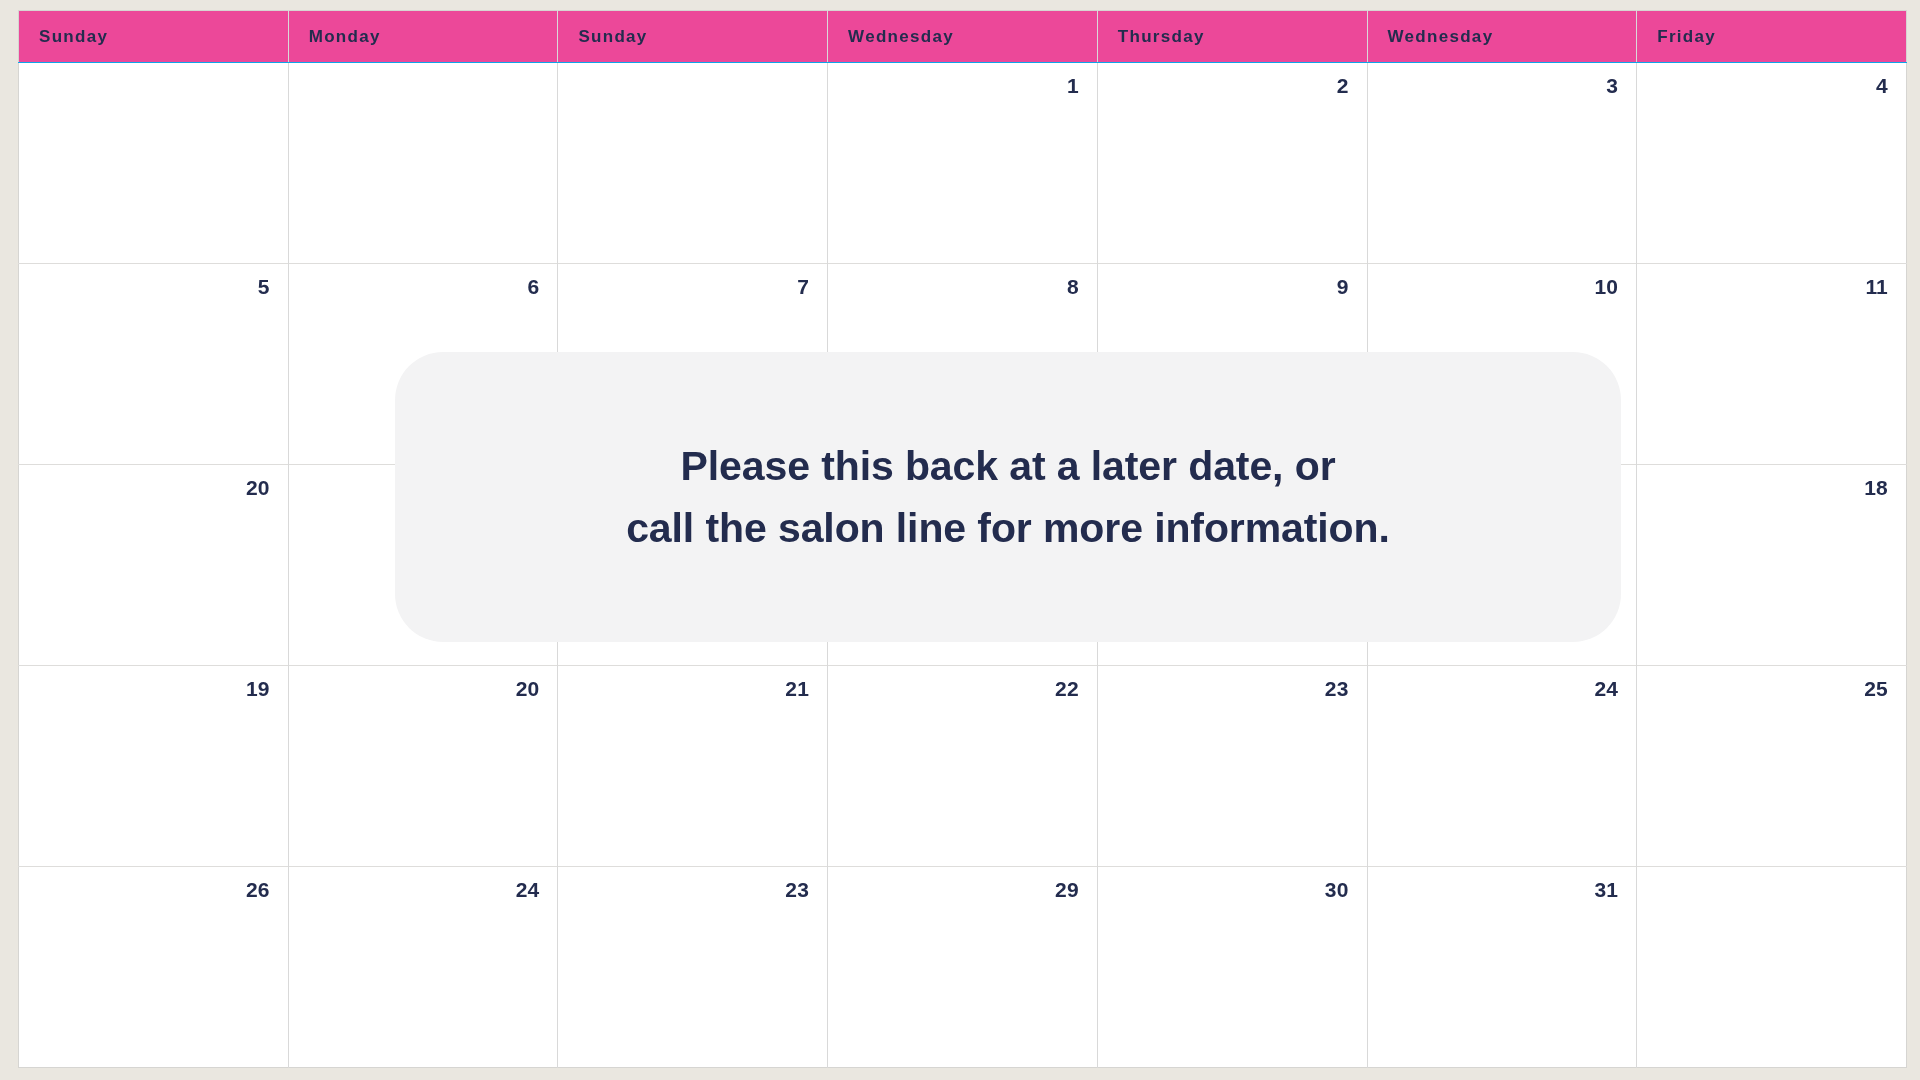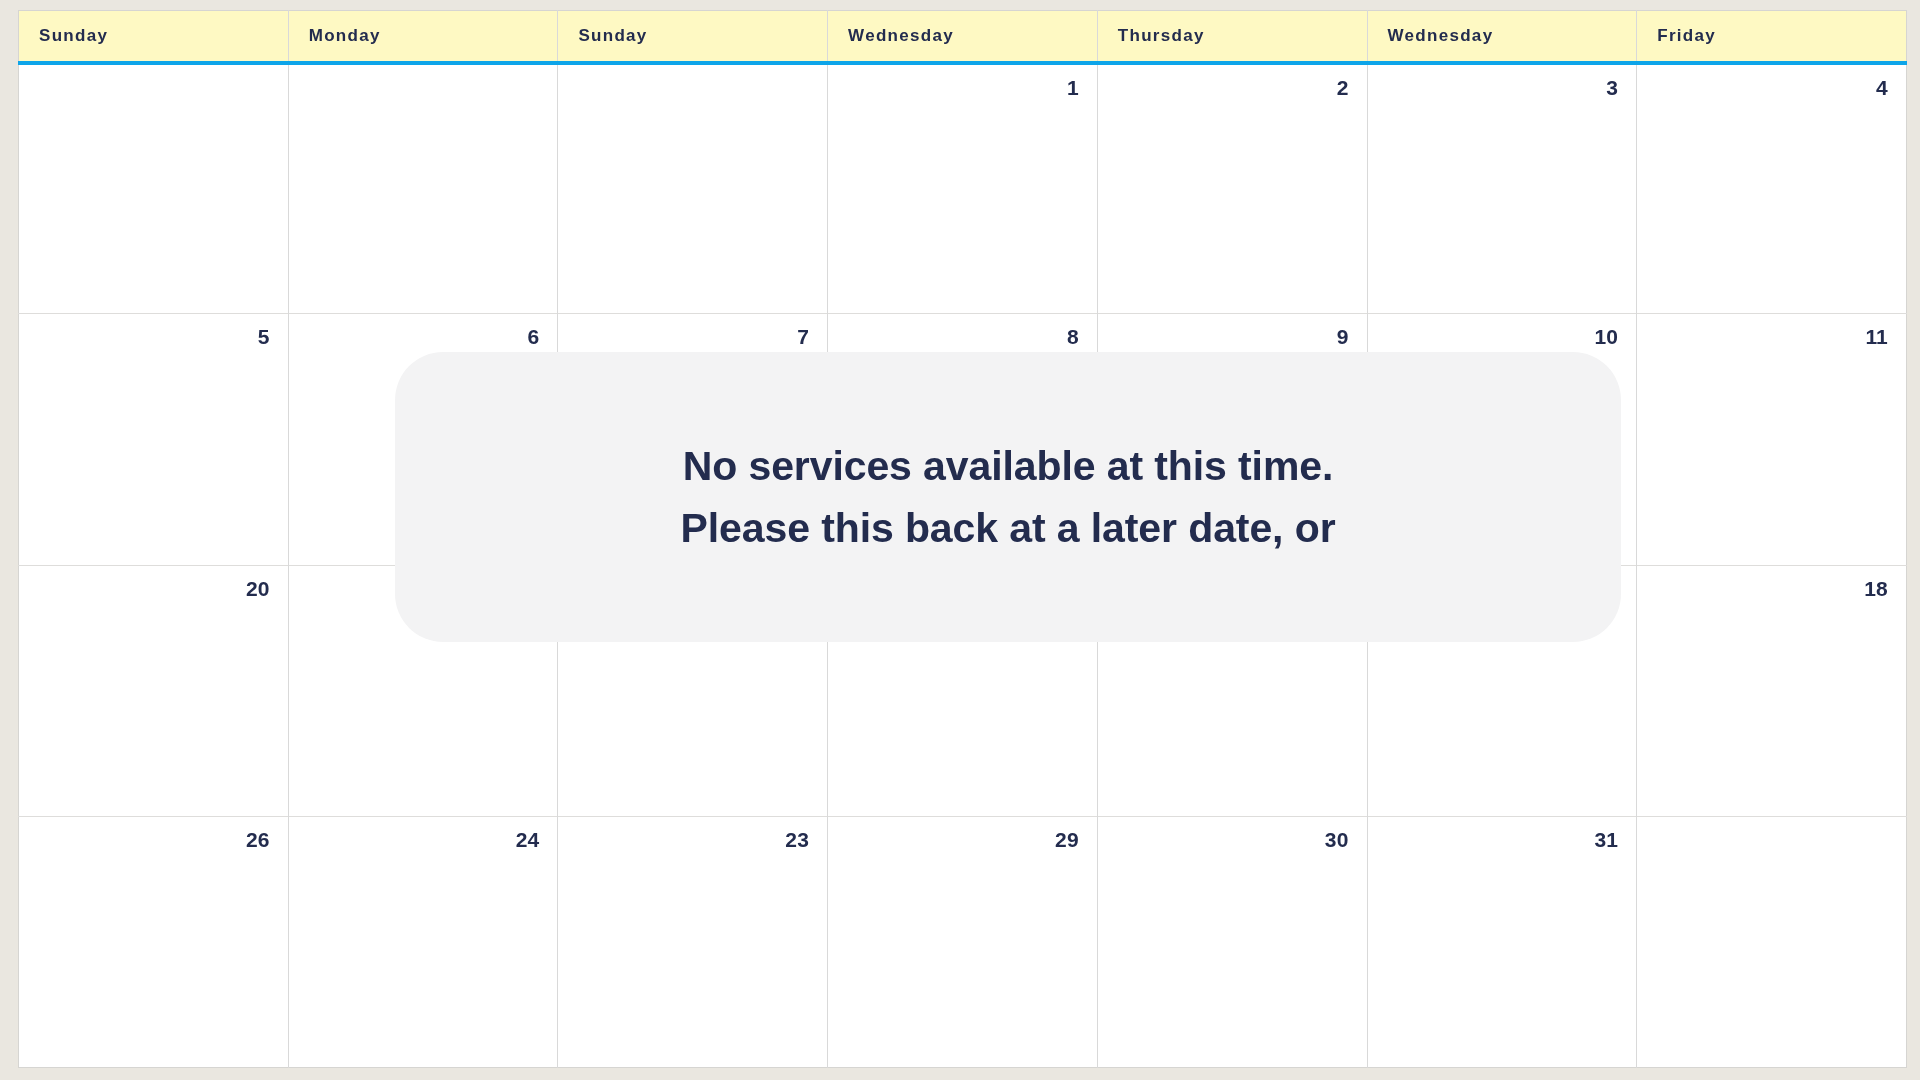--- a/index.html
+++ b/index.html
@@ -45,9 +45,9 @@
     font-weight: bold;
     letter-spacing: 1.3px;
     color: #232c4e;
-    background: #fef9c3;
+    background: #ec4899;
     border-right: 1px solid #d9d9d9;
-    border-bottom: 4px solid #0ea5e9;
+    border-bottom: 1px solid #0ea5e9;
     box-sizing: border-box;
     white-space: nowrap;
   }

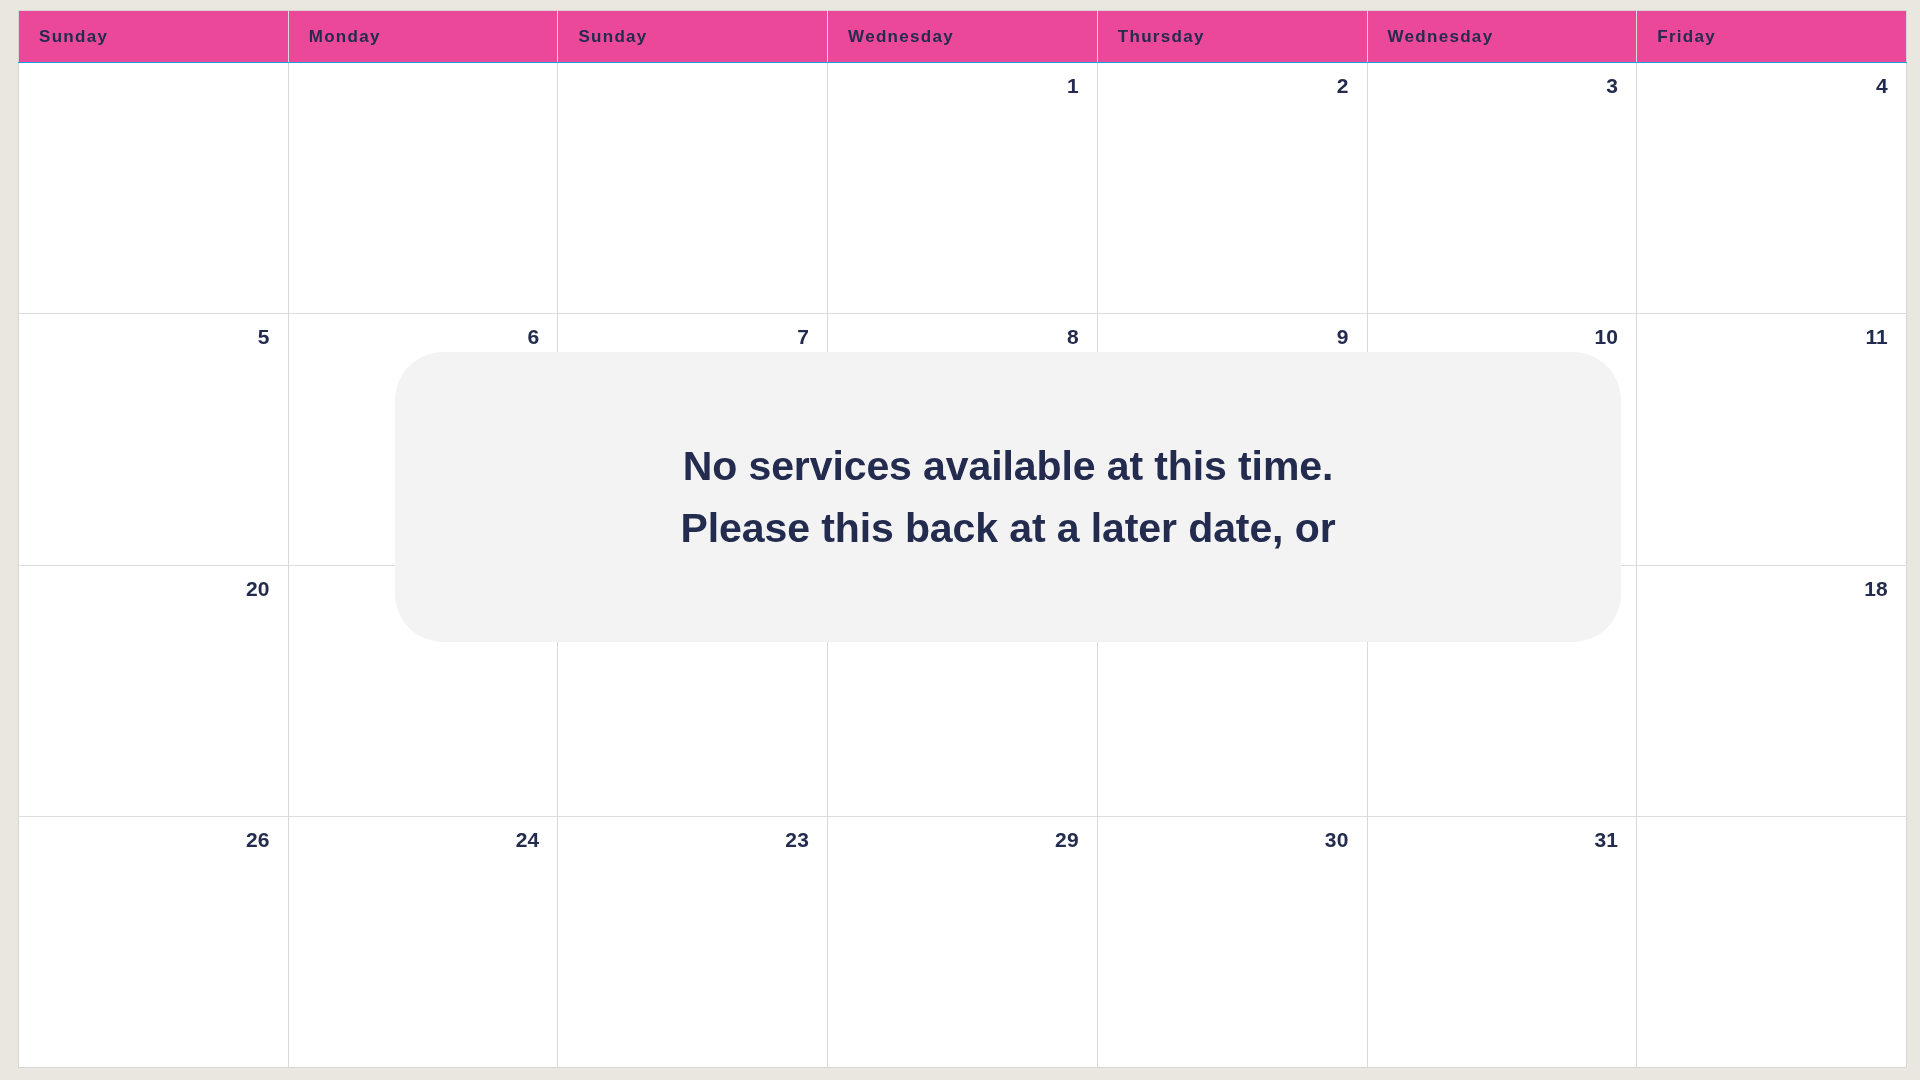--- a/index.html
+++ b/index.html
@@ -171,7 +171,6 @@
 
 <div class="notice-overlay">
   <div class="notice-text">
-    <span class="line">No services available at this time.</span>
     <span class="line">Please this back at a later date, or</span>
   </div>
 </div>

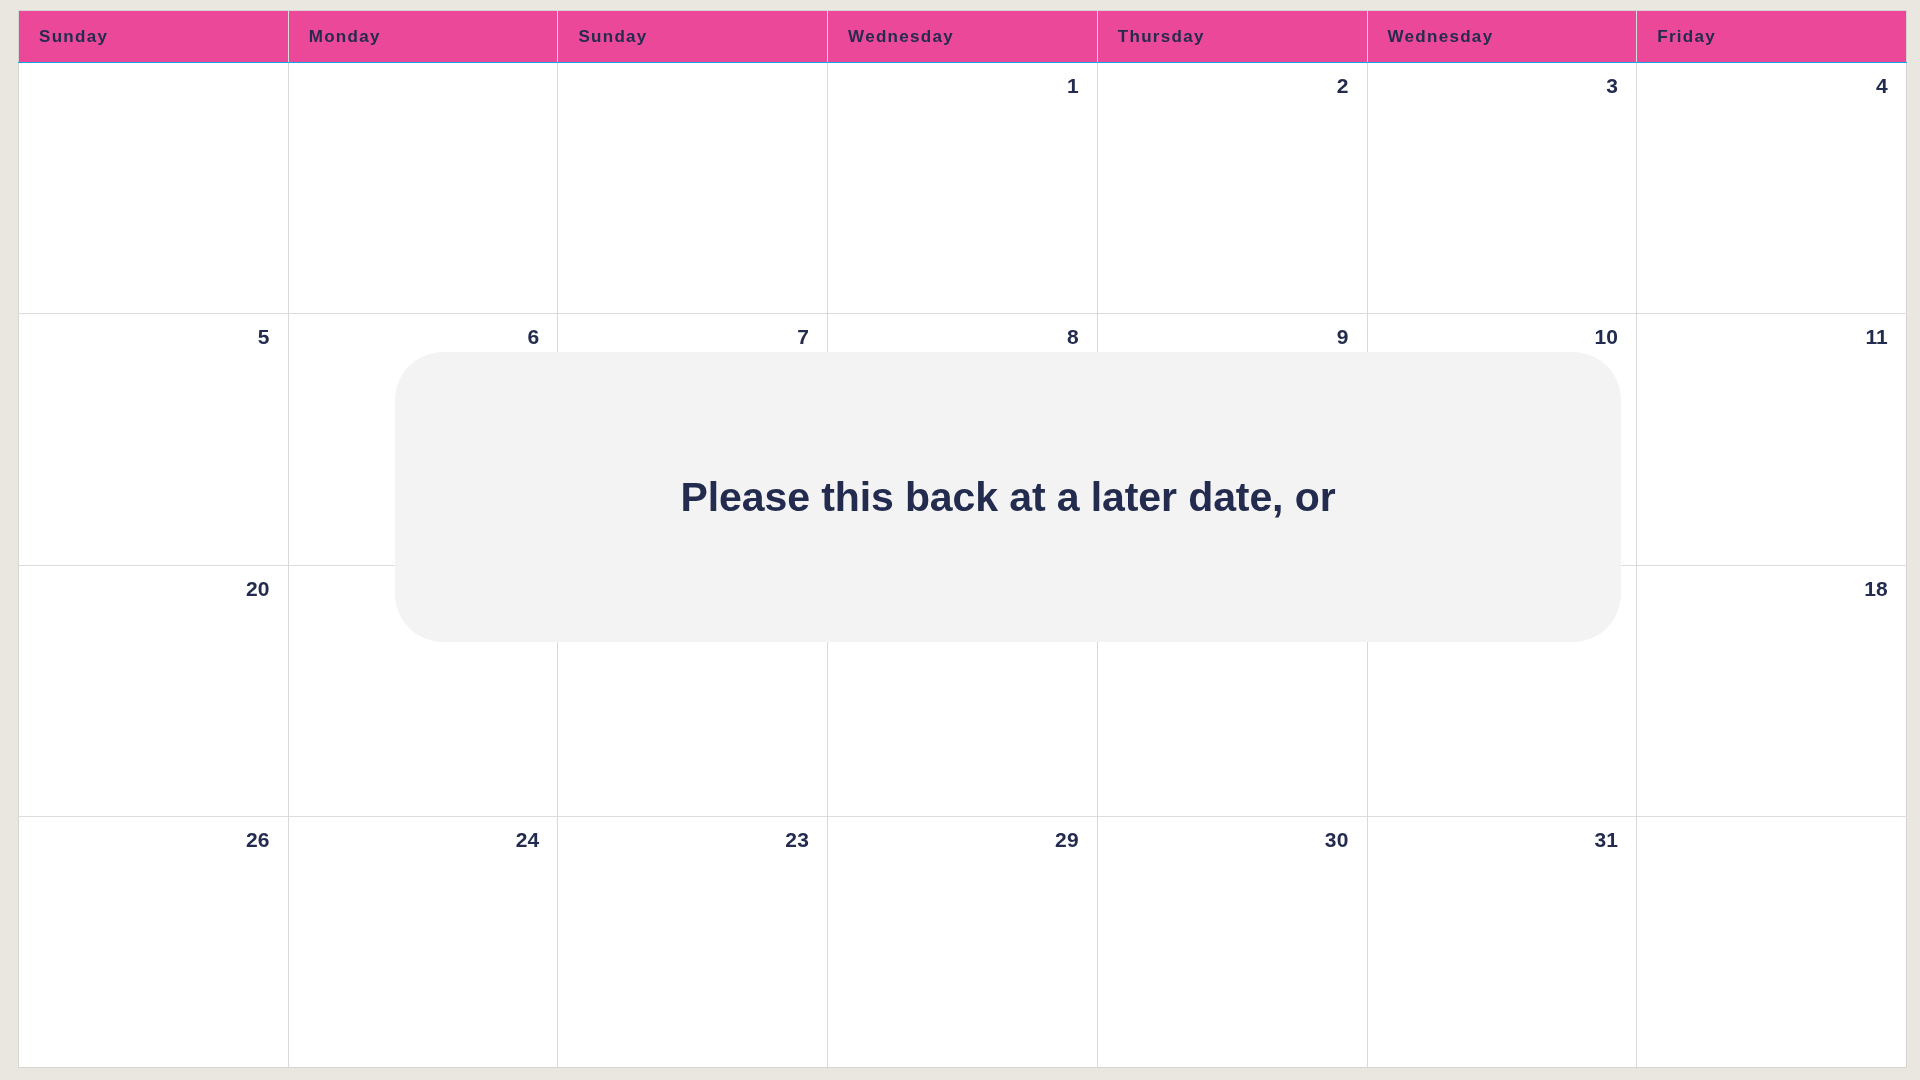--- a/index.html
+++ b/index.html
@@ -172,6 +172,7 @@
 <div class="notice-overlay">
   <div class="notice-text">
     <span class="line">Please this back at a later date, or</span>
+    <span class="line">call the salon line for more information.</span>
   </div>
 </div>
 

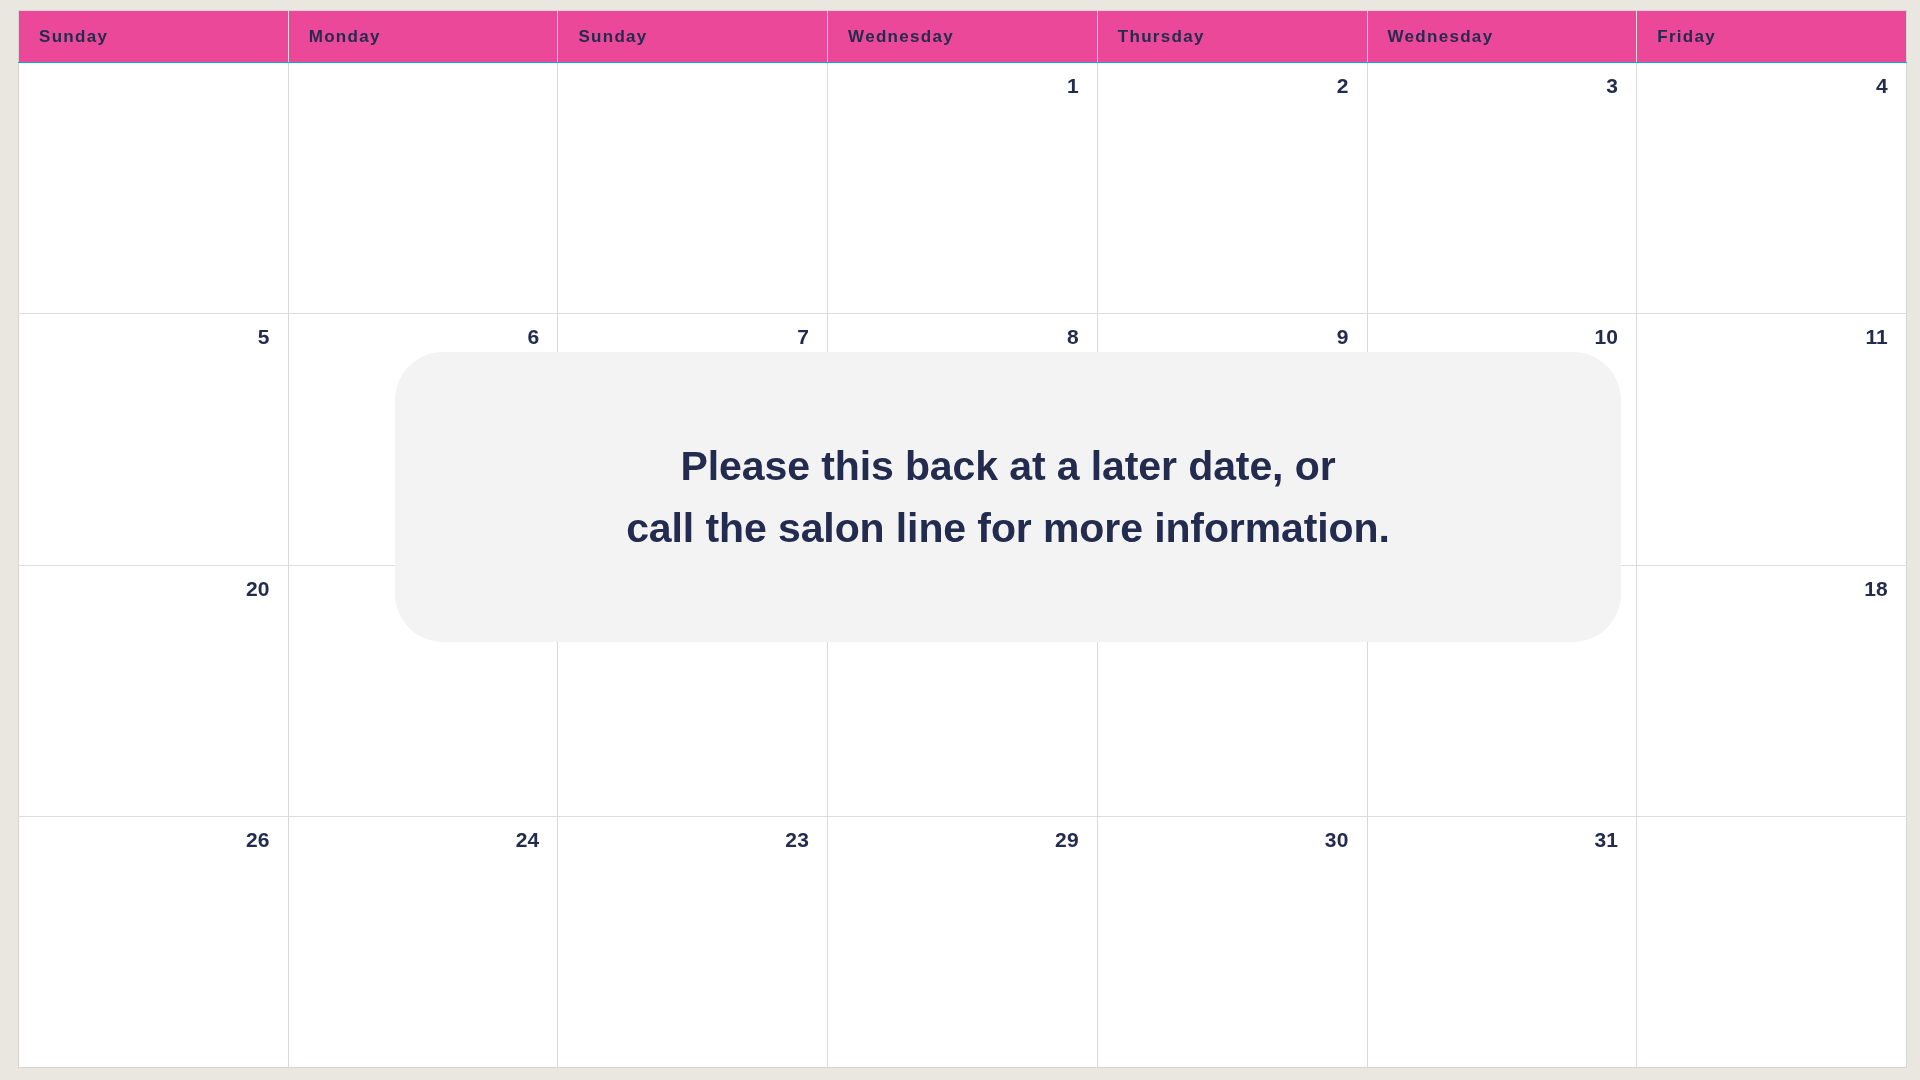--- a/index.html
+++ b/index.html
@@ -157,6 +157,15 @@
         <td><span class="daynum">18</span></td>
       </tr>
       <tr>
+        <td><span class="daynum">19</span></td>
+        <td><span class="daynum">20</span></td>
+        <td><span class="daynum">21</span></td>
+        <td><span class="daynum">22</span></td>
+        <td><span class="daynum">23</span></td>
+        <td><span class="daynum">24</span></td>
+        <td><span class="daynum">25</span></td>
+      </tr>
+      <tr>
         <td><span class="daynum">26</span></td>
         <td><span class="daynum">24</span></td>
         <td><span class="daynum">23</span></td>

